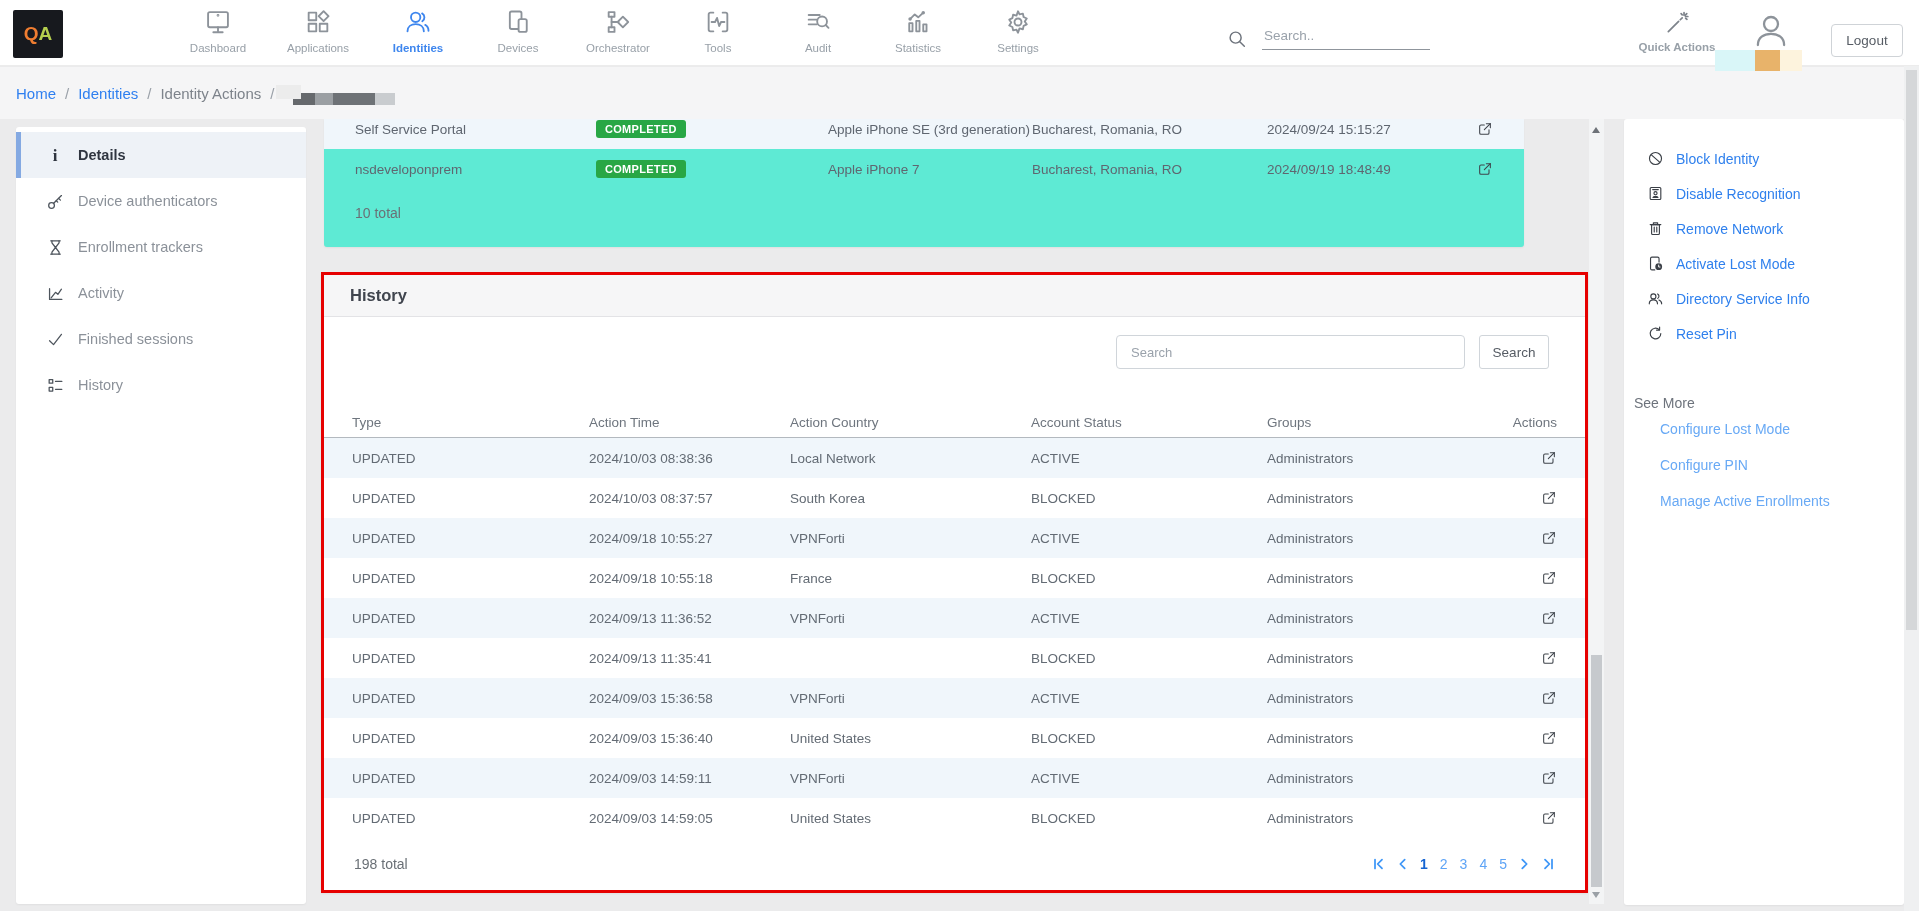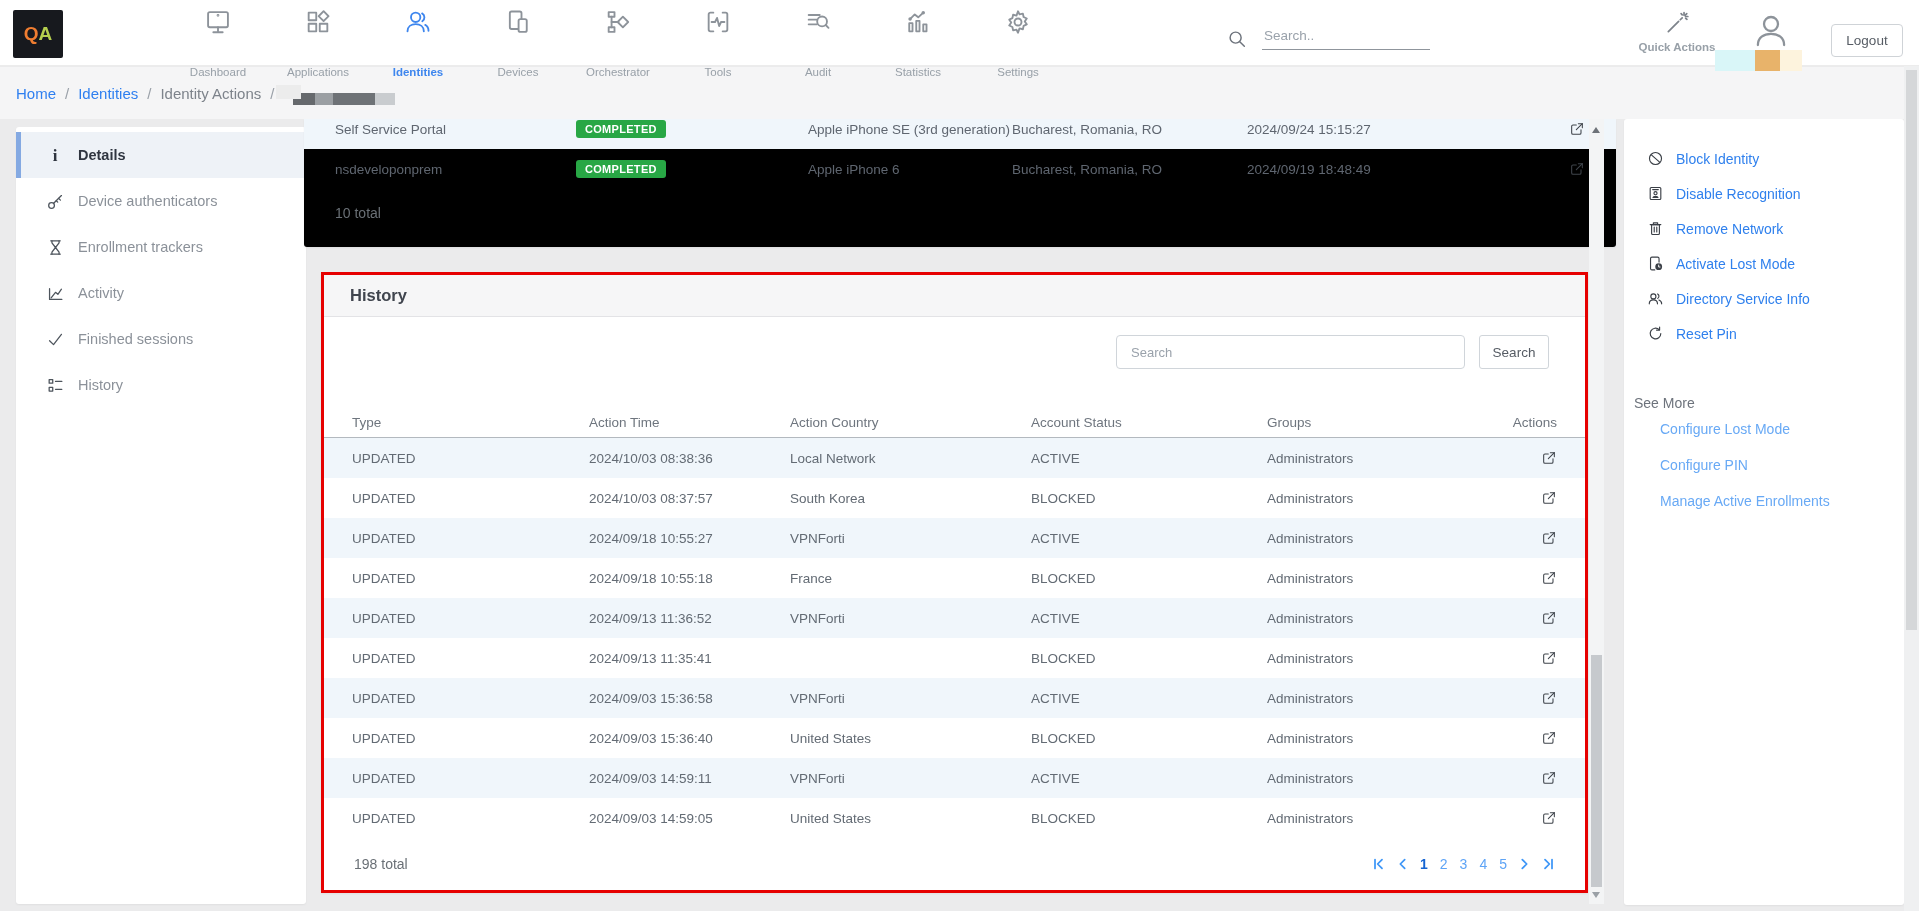--- a/index.html
+++ b/index.html
@@ -17,7 +17,7 @@
   .logo .q { color:#ef7d31; } .logo .a { color:#b5cf4e; }
   .mainnav { position:absolute; left:168px; top:8px; display:flex; }
   .nav-item { width:100px; display:flex; flex-direction:column; align-items:center; gap:6px; color:#8d939a; cursor:pointer; }
-  .nav-item .nlabel { font-size:11.5px; color:#98a0a8;margin-top:24px; }
+  .nav-item .nlabel { font-size:11.5px; color:#98a0a8; }
   .nav-item.active { color:var(--accent-blue,#3e86ee); }
   .nav-item.active .nlabel { color:var(--accent-blue,#3e86ee); font-weight:700; }
   .topright { position:absolute; right:0; top:0; height:66px; }

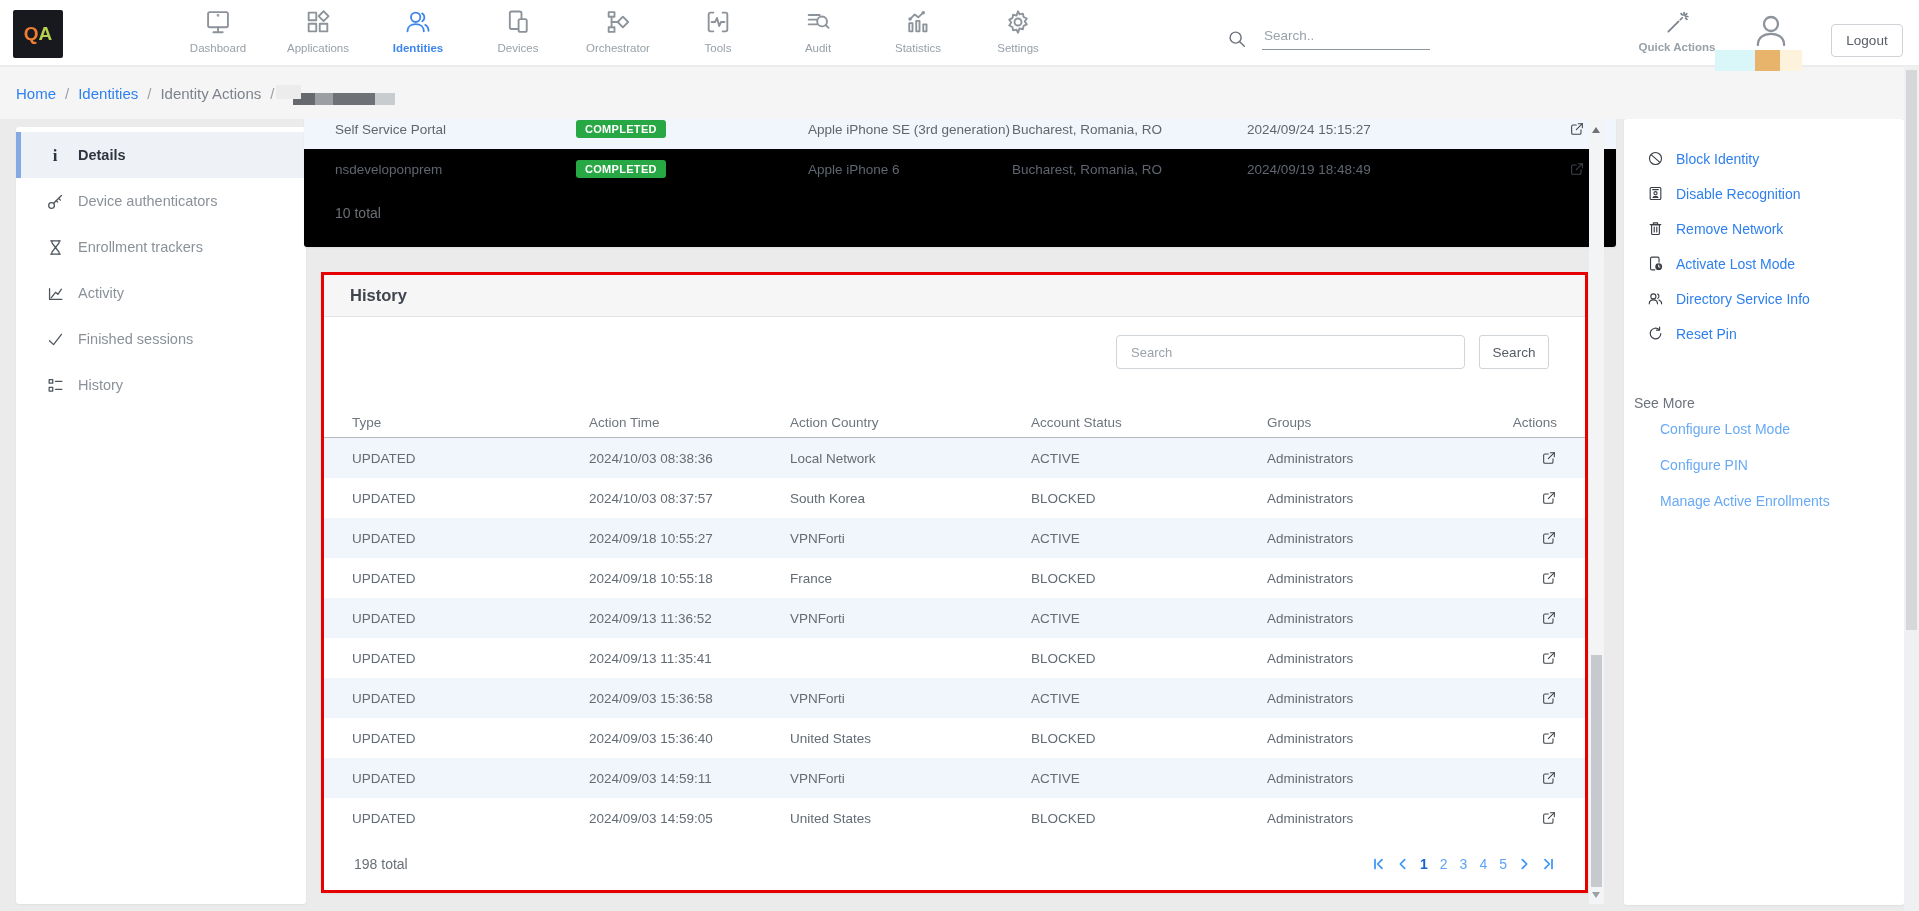--- a/index.html
+++ b/index.html
@@ -47,7 +47,7 @@
   .icon-i { font-family:"Liberation Serif", serif; font-weight:700; font-size:17px; line-height:1; color:#2f3540; }
 
   
-  .sessions-card { position:absolute; left:304px; top:119px; width:1312px; height:128px; background:#000000; border-radius:0 0 3px 3px; overflow:hidden; box-shadow:0 1px 2px rgba(0,0,0,.05); }
+  .sessions-card { position:absolute; left:324px; top:119px; width:1200px; height:128px; background:#5eead4; border-radius:0 0 3px 3px; overflow:hidden; box-shadow:0 1px 2px rgba(0,0,0,.05); }
   .s-table { margin-top:-10px; }
   .s-grid { display:grid; grid-template-columns:241px 232px 204px 235px 1fr 40px; align-items:center; padding:0 31px; }
   .s-row { height:40px; font-size:13.5px; color:#5f6670; }

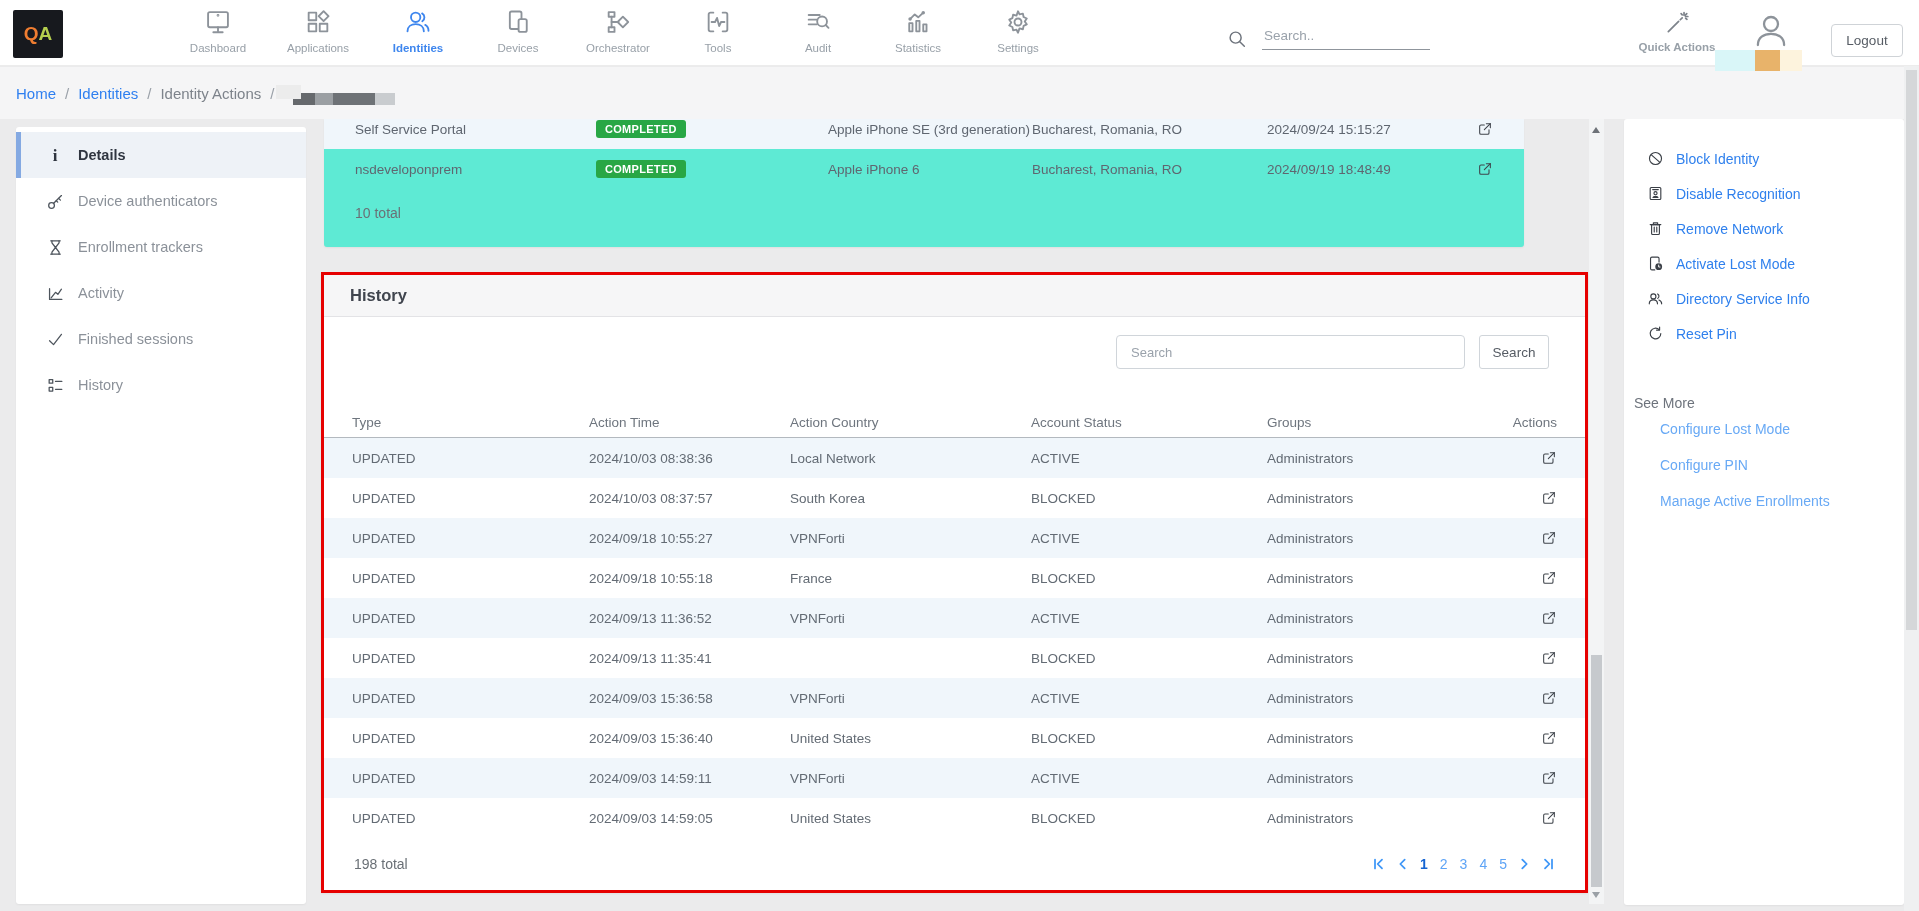--- a/index.html
+++ b/index.html
@@ -340,7 +340,7 @@
         <div class="s-row s-grid">
           <span>nsdeveloponprem</span>
           <span><span class="badge">COMPLETED</span></span>
-          <span>Apple iPhone 6</span>
+          <span>Apple iPhone 7</span>
           <span>Bucharest, Romania, RO</span>
           <span>2024/09/19 18:48:49</span>
           <span class="row-action">

